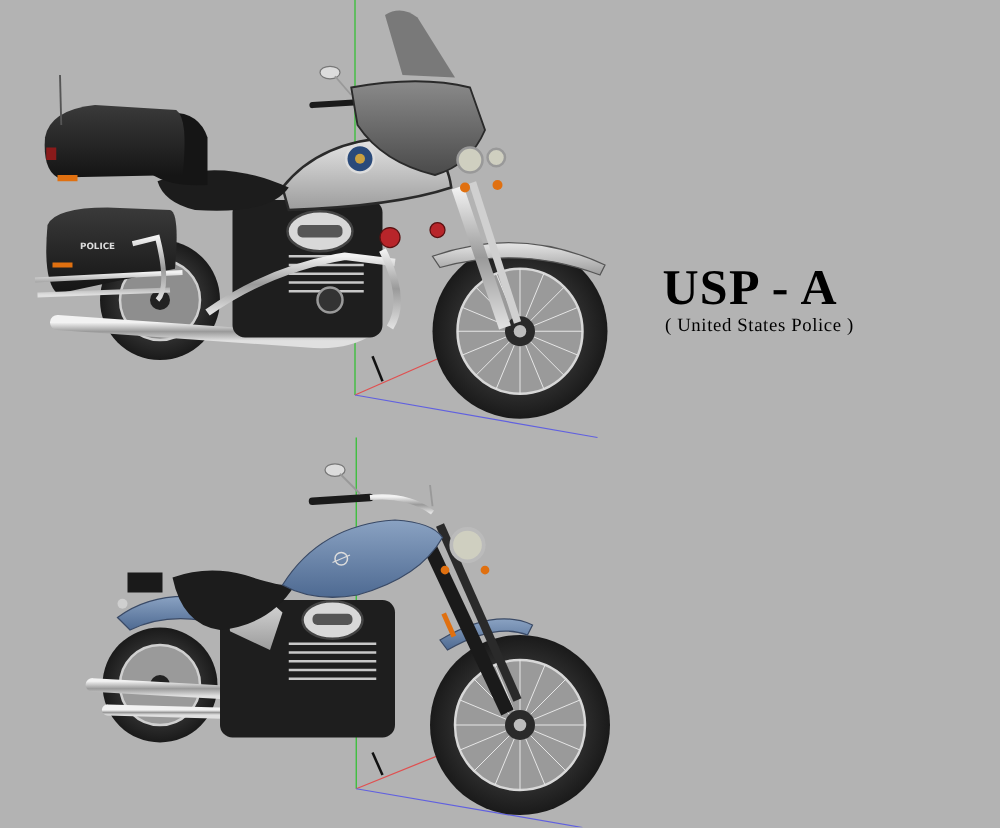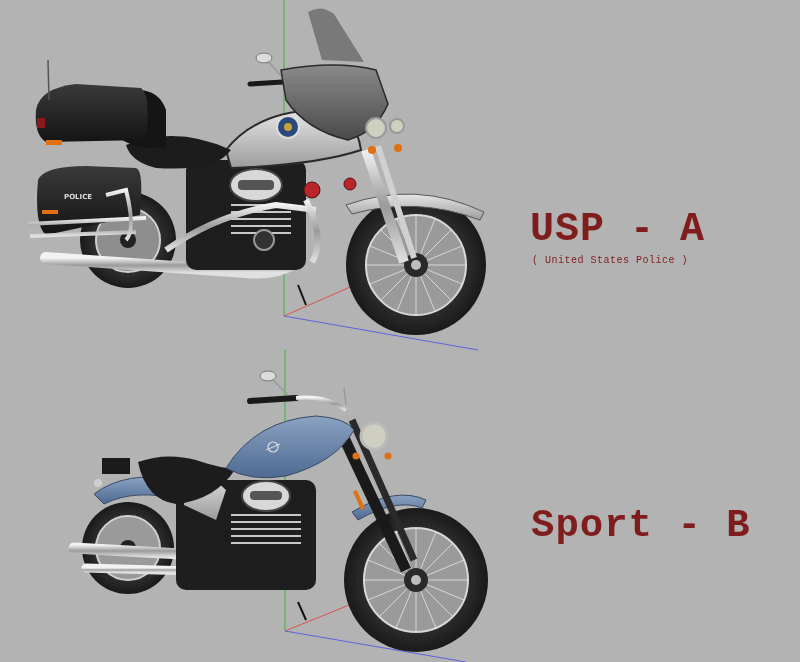--- a/index.html
+++ b/index.html
@@ -11,8 +11,8 @@
   }
   .scene { position: absolute; left: 0; top: 0; width: 800px; height: 662px; margin-left: 16px; }
   .label {
-    position: absolute; color: #7f1d1d;
-    font-family: Liberation Mono, monospace;
+    position: absolute; color: #000000;
+    font-family: Liberation Serif, serif;
   }
   .title-a { left: 514px; top: 208px; font-size: 40px; font-weight: bold; letter-spacing: 1px; line-height: 44px; }
   .sub-a { left: 516px; top: 252px; font-size: 10px; letter-spacing: 0.5px; line-height: 18px; }

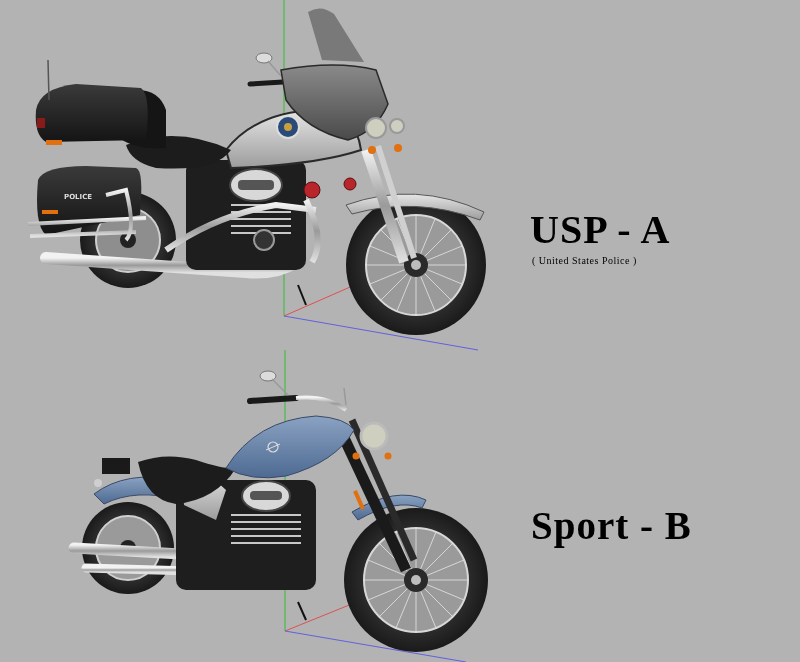--- a/index.html
+++ b/index.html
@@ -15,7 +15,7 @@
     font-family: Liberation Serif, serif;
   }
   .title-a { left: 514px; top: 208px; font-size: 40px; font-weight: bold; letter-spacing: 1px; line-height: 44px; }
-  .sub-a { left: 516px; top: 252px; font-size: 10px; letter-spacing: 0.5px; line-height: 18px; }
+  .sub-a { left: 516px; top: 252px; font-size: 15px; letter-spacing: 0.5px; line-height: 18px; }
   .title-b { left: 515px; top: 504px; font-size: 39px; font-weight: bold; letter-spacing: 1px; line-height: 44px; }
   svg { position: absolute; left: 0; top: 0; }
 </style>

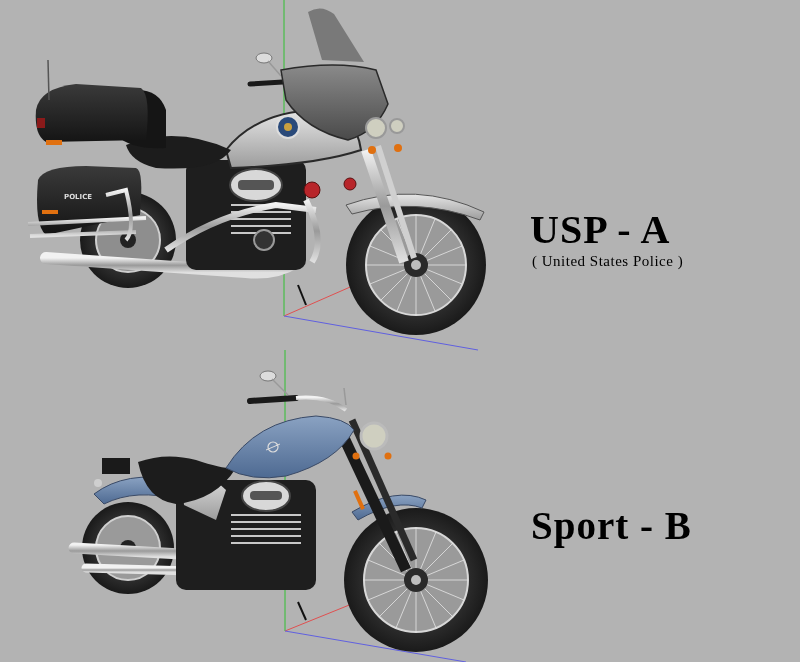--- a/index.html
+++ b/index.html
@@ -211,7 +211,6 @@
 
 <div class="label title-a">USP - A</div>
 <div class="label sub-a">( United States Police )</div>
-<div class="label title-b">Sport - B</div>
 </div>
 
 </body></html>

